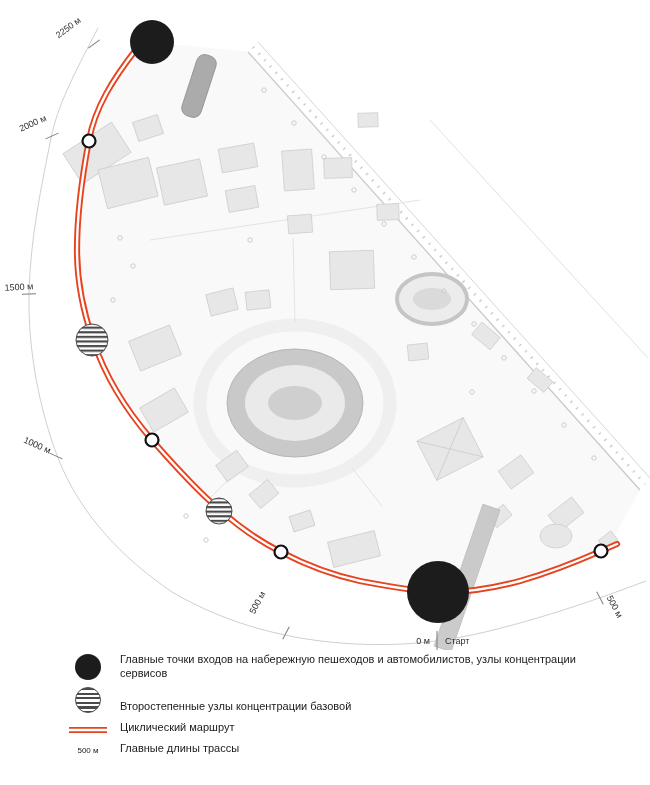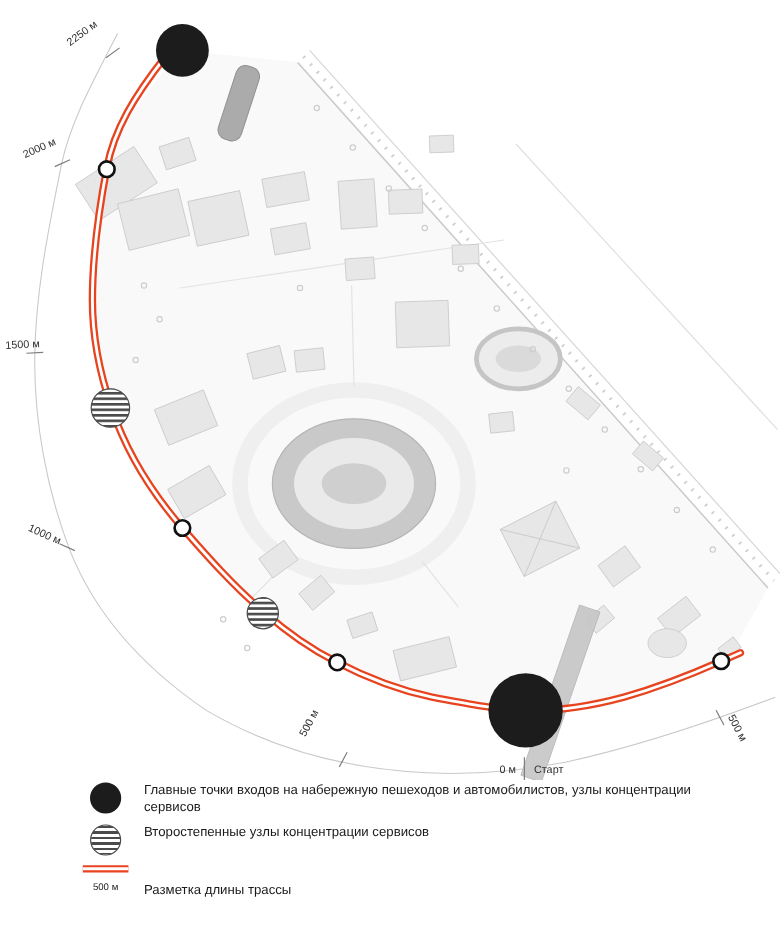--- a/index.html
+++ b/index.html
@@ -13,7 +13,7 @@
   .faint{stroke:#e3e3e3;stroke-width:1;fill:none;}
   
   .legend{position:absolute;left:68px;top:652px;width:540px;}
-  .legend-row{display:flex;align-items:flex-start;margin-bottom:7px;}
+  .legend-row{display:flex;align-items:flex-end;margin-bottom:7px;}
   .legend-icon-cell{width:40px;flex:none;display:flex;justify-content:center;align-items:center;margin-right:12px;}
   .legend-text{font-size:11px;line-height:1.28;color:#1a1a1a;width:470px;}
   .ico-main{width:26px;height:26px;border-radius:50%;background:#1c1c1c;}

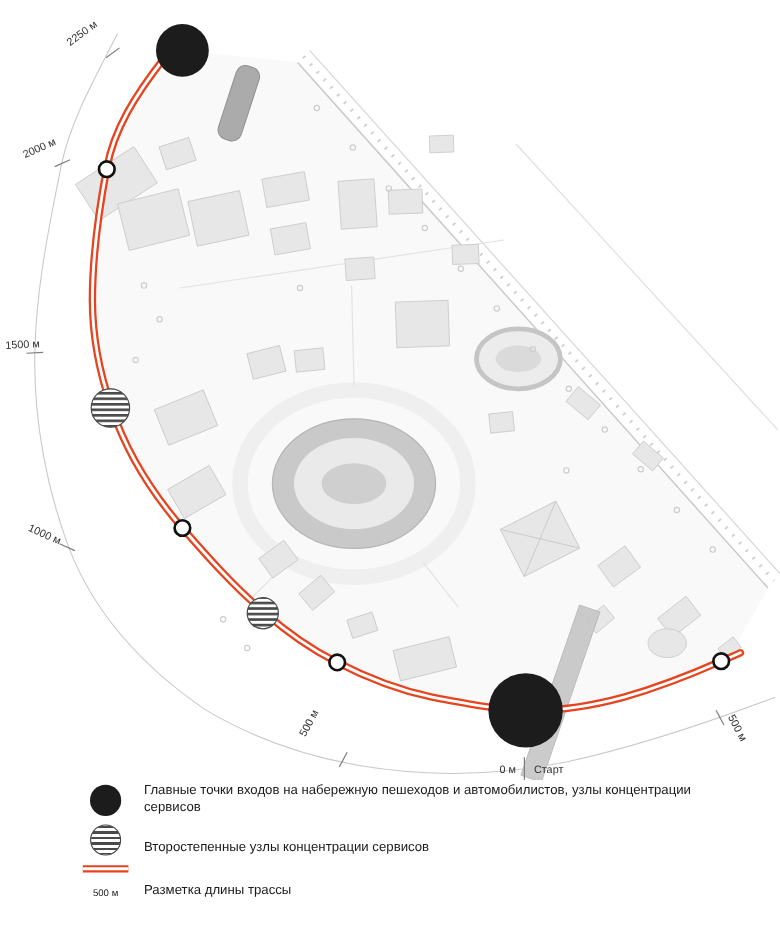--- a/index.html
+++ b/index.html
@@ -198,7 +198,7 @@
     <div class="legend-icon-cell">
       <div class="ico-secondary"></div>
     </div>
-    <div class="legend-text">Второстепенные узлы концентрации сервисов</div>
+    <div class="legend-text">Второстепенные узлы концентрации базовой</div>
   </div>
 
 

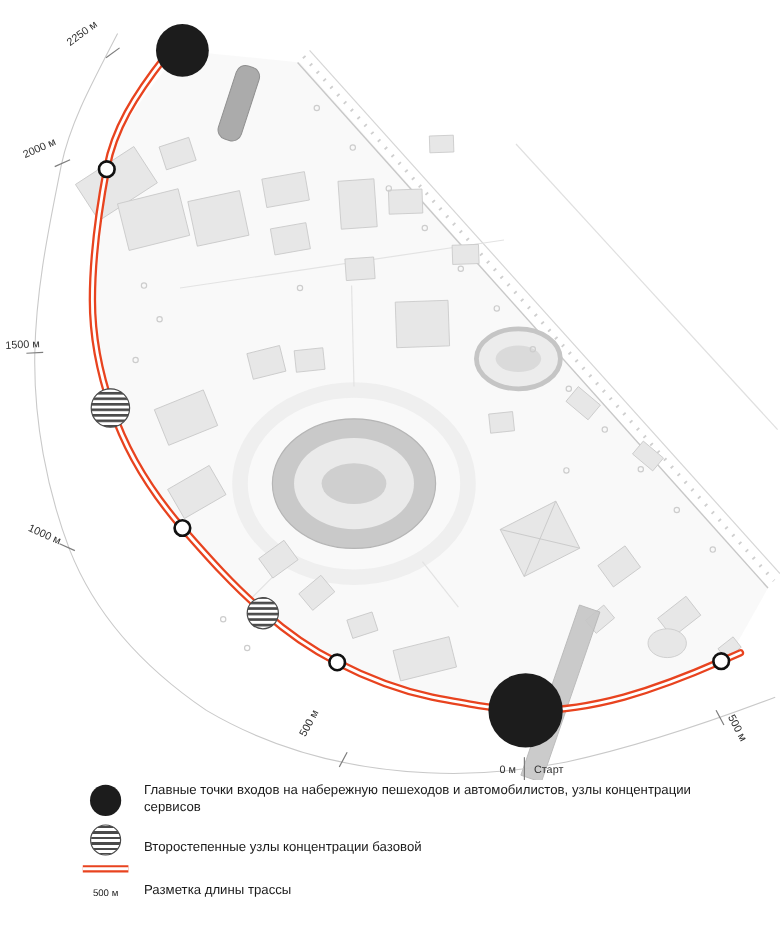--- a/index.html
+++ b/index.html
@@ -209,6 +209,7 @@
         <path d="M1,4 H39" stroke="#ffffff" stroke-width="2.4" fill="none"></path>
       </svg>
     </div>
+    <div class="legend-text">Циклический маршрут</div>
   </div>
 
   <div class="legend-row">

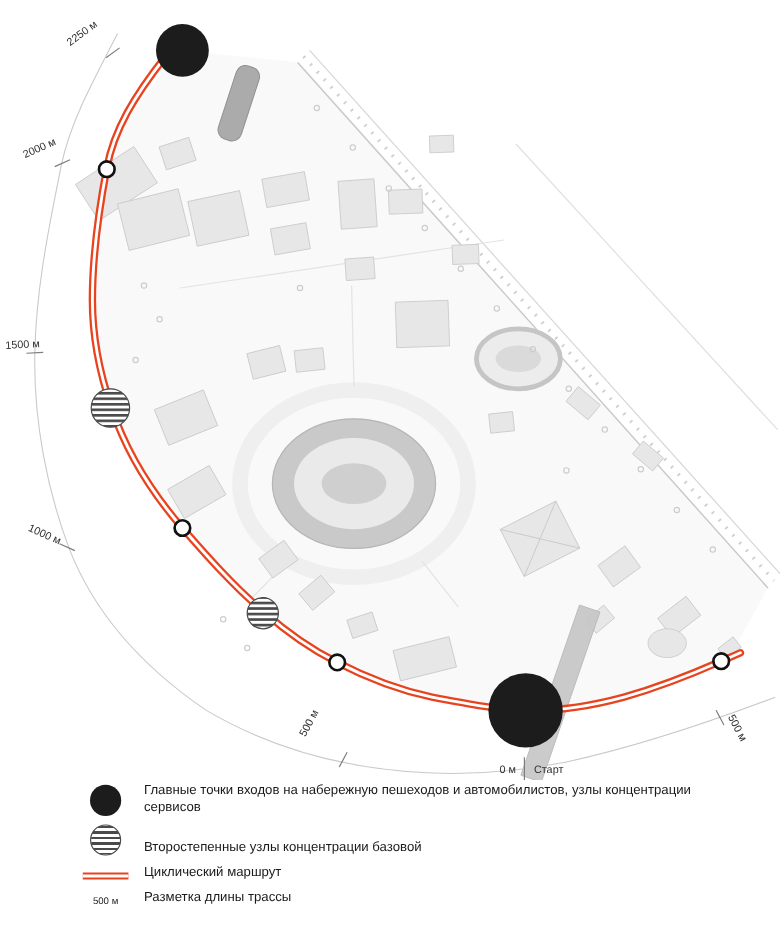--- a/index.html
+++ b/index.html
@@ -216,7 +216,7 @@
     <div class="legend-icon-cell">
       <span class="ico-scale">500 м</span>
     </div>
-    <div class="legend-text">Разметка длины трассы</div>
+    <div class="legend-text">Главные длины трассы</div>
   </div>
 
 </div>

